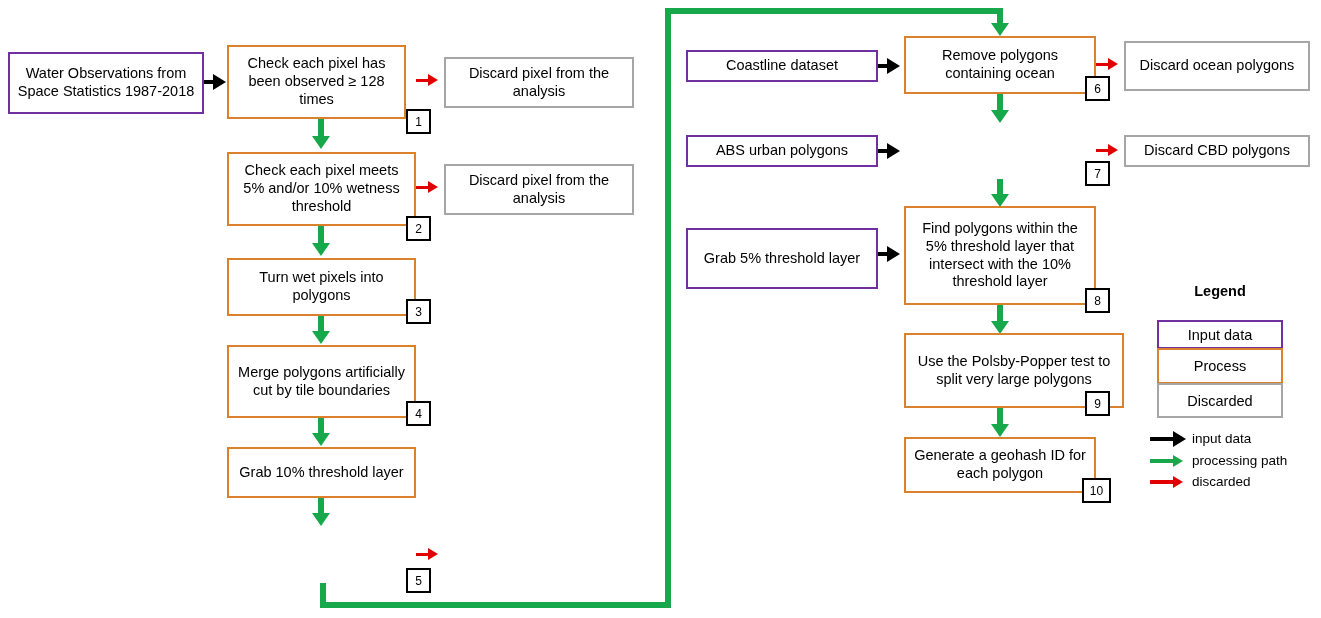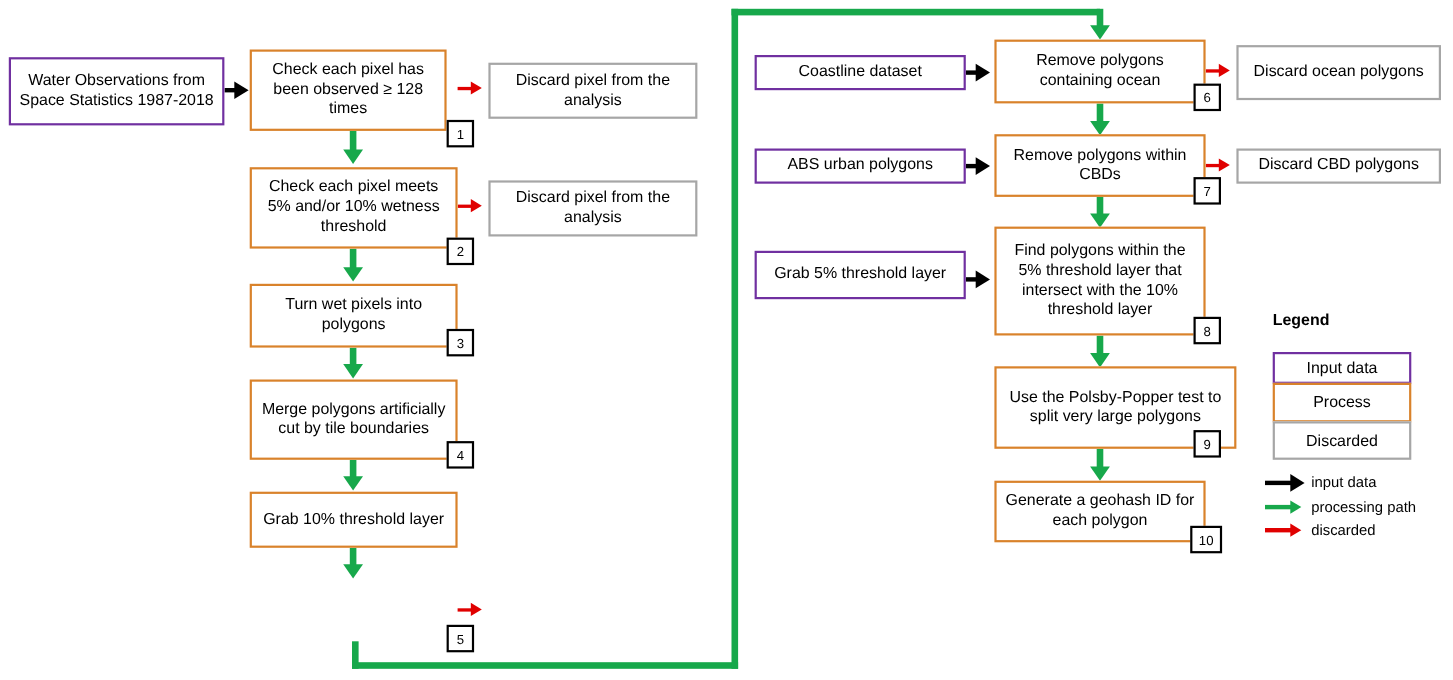--- a/index.html
+++ b/index.html
@@ -229,9 +229,6 @@
   <div class="ln black" style="left:878px; top:149px; width:14px; height:4px;"></div>
   <div class="ah right black" style="left:887px; top:143px;"></div>
 
-  <div class="node process" style="left:904px; top:122px; width:192px; height:57px;">
-    <span class="txt">Remove polygons within CBDs</span>
-  </div>
   <div class="stepnum" style="left:1085px; top:161px;">
     <span>7</span>
   </div>

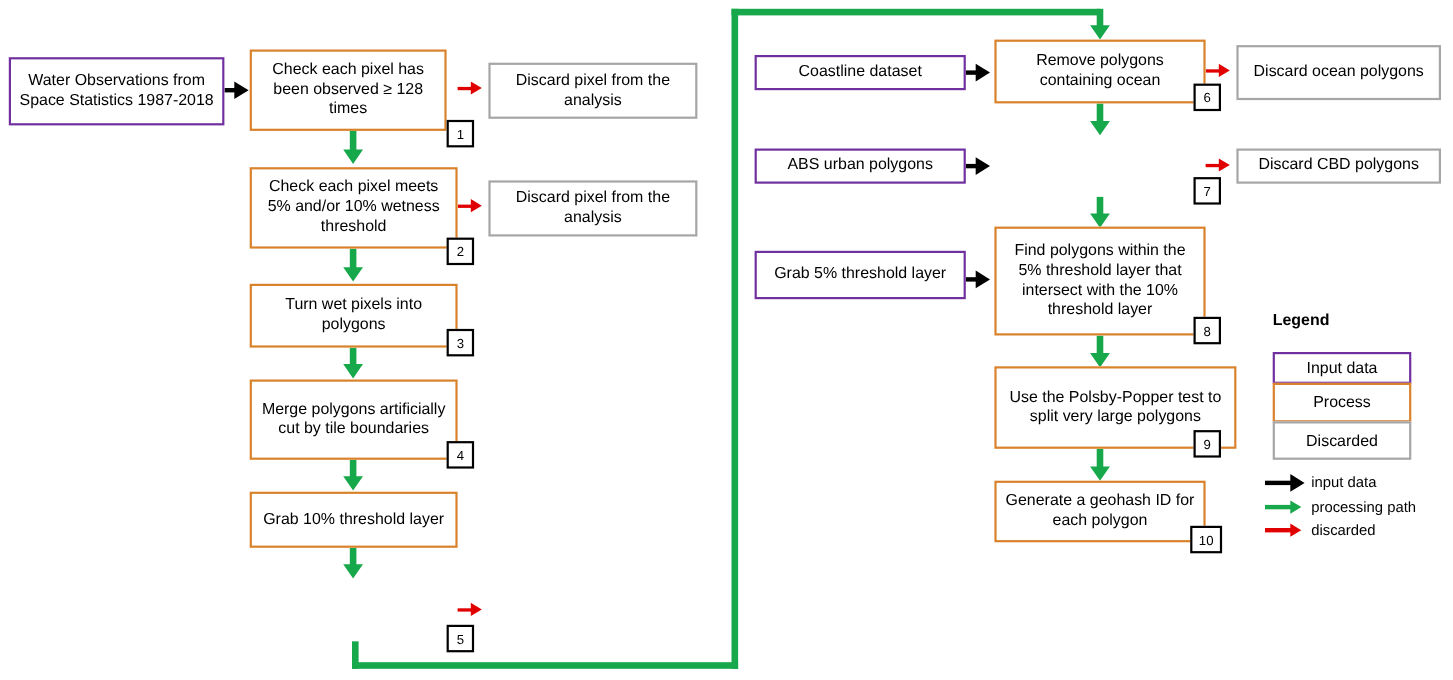--- a/index.html
+++ b/index.html
@@ -240,7 +240,7 @@
   <div class="ln green" style="left:997px; top:179px; width:6px; height:18px;"></div>
   <div class="ah down green" style="left:991px; top:194px;"></div>
 
-  <div class="node input" style="left:686px; top:228px; width:192px; height:44px;">
+  <div class="node input" style="left:686px; top:228px; width:192px; height:61px;">
     <span class="txt">Grab 5% threshold layer</span>
   </div>
   <div class="ln black" style="left:878px; top:252px; width:14px; height:4px;"></div>

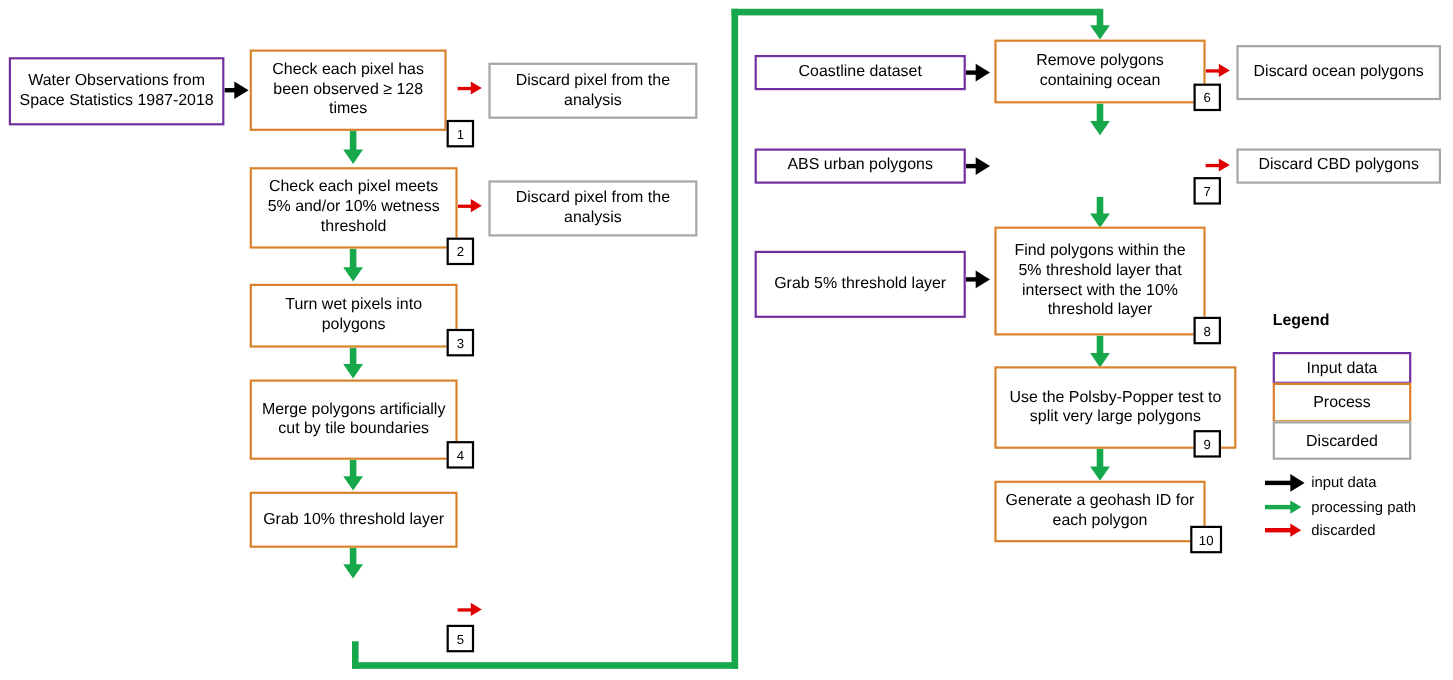--- a/index.html
+++ b/index.html
@@ -96,6 +96,7 @@
     font-size: 14.5px;
     font-weight: bold;
     color: #000000;
+    text-align: center;
   }
   .legend-box {
     position: absolute;

